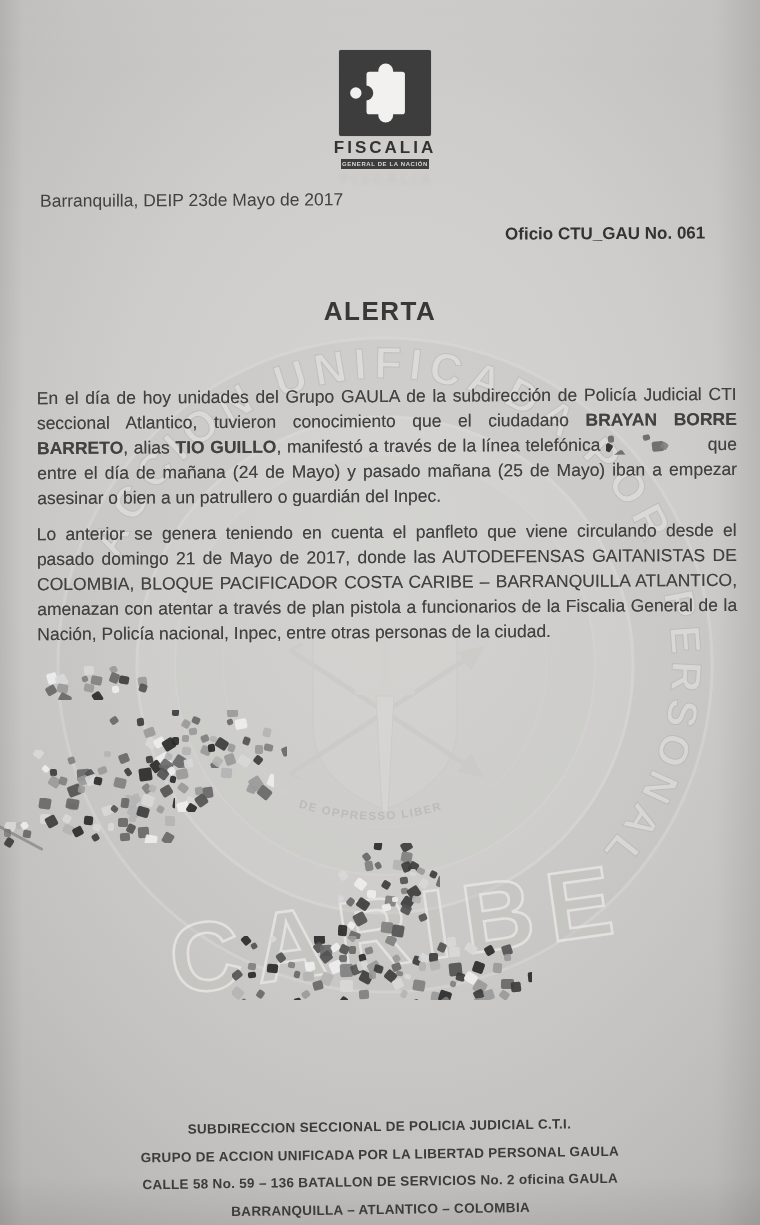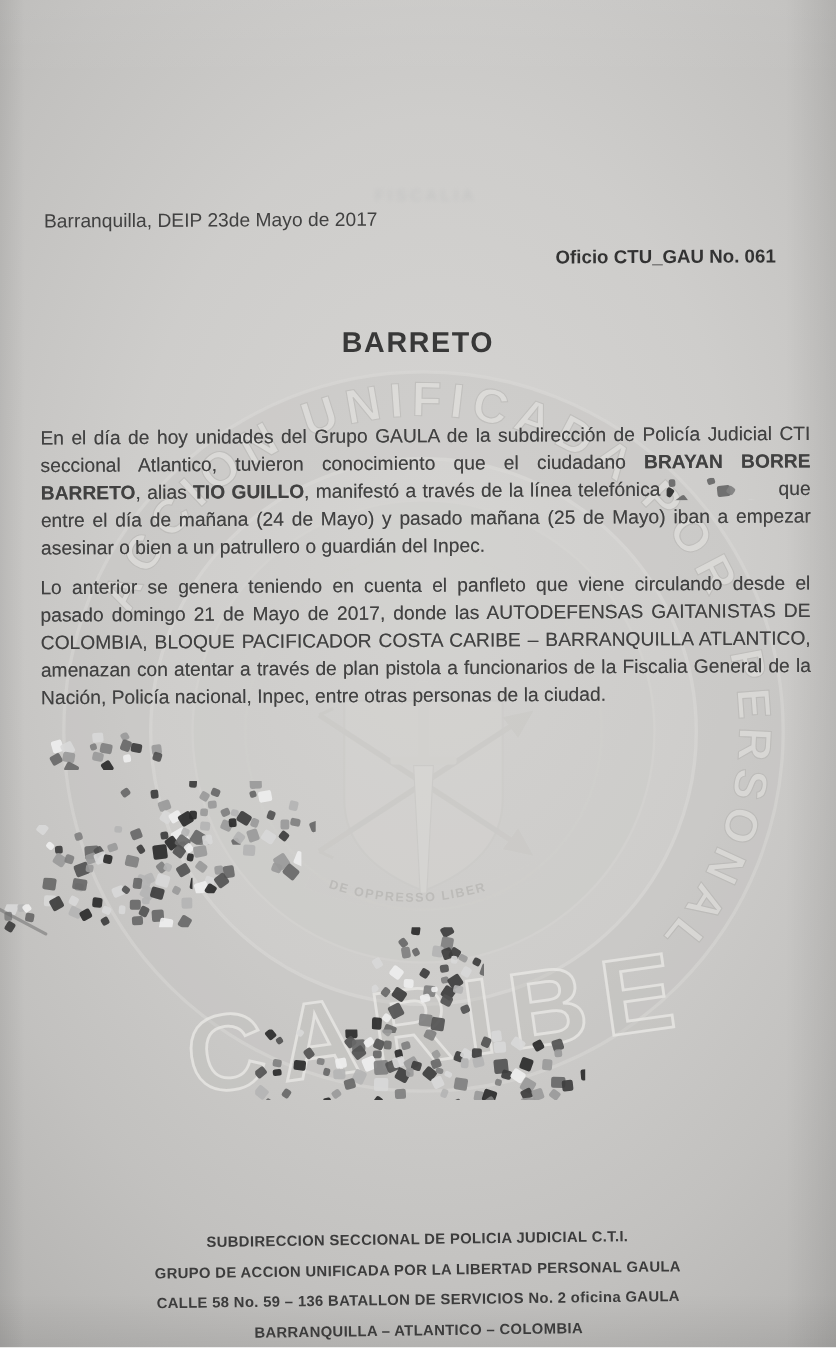--- a/index.html
+++ b/index.html
@@ -104,6 +104,19 @@
     <text x="175" y="995" font-family="'Liberation Sans',sans-serif" font-size="98" font-weight="bold" letter-spacing="14" transform="rotate(-8 175 995)" fill="#c1c0bd" fill-opacity="0.45" stroke="#e9e8e5" stroke-width="2.5" opacity="0.8">CARIBE</text>
   </svg>
 
+  <div class="logo">
+    <div class="logo-box">
+      <svg width="74" height="70" viewBox="-52 -40 104 80">
+        <rect x="-26" y="-30" width="54" height="60" rx="4" fill="#f2f1ef"></rect>
+        <circle cx="1" cy="-31" r="10.5" fill="#f2f1ef"></circle>
+        <circle cx="1" cy="31" r="10.5" fill="#f2f1ef"></circle>
+        <circle cx="-27" cy="0" r="10.5" fill="#3d3d3d"></circle>
+        <circle cx="-41" cy="0" r="8" fill="#f2f1ef"></circle>
+      </svg>
+    </div>
+    <div class="logo-name">FISCALIA</div>
+    <div class="logo-bar">GENERAL DE LA NACIÓN</div>
+  </div>
   <div class="bleed">FISCALIA</div>
 
   <div class="dateline">Barranquilla, DEIP 23de Mayo de 2017</div>

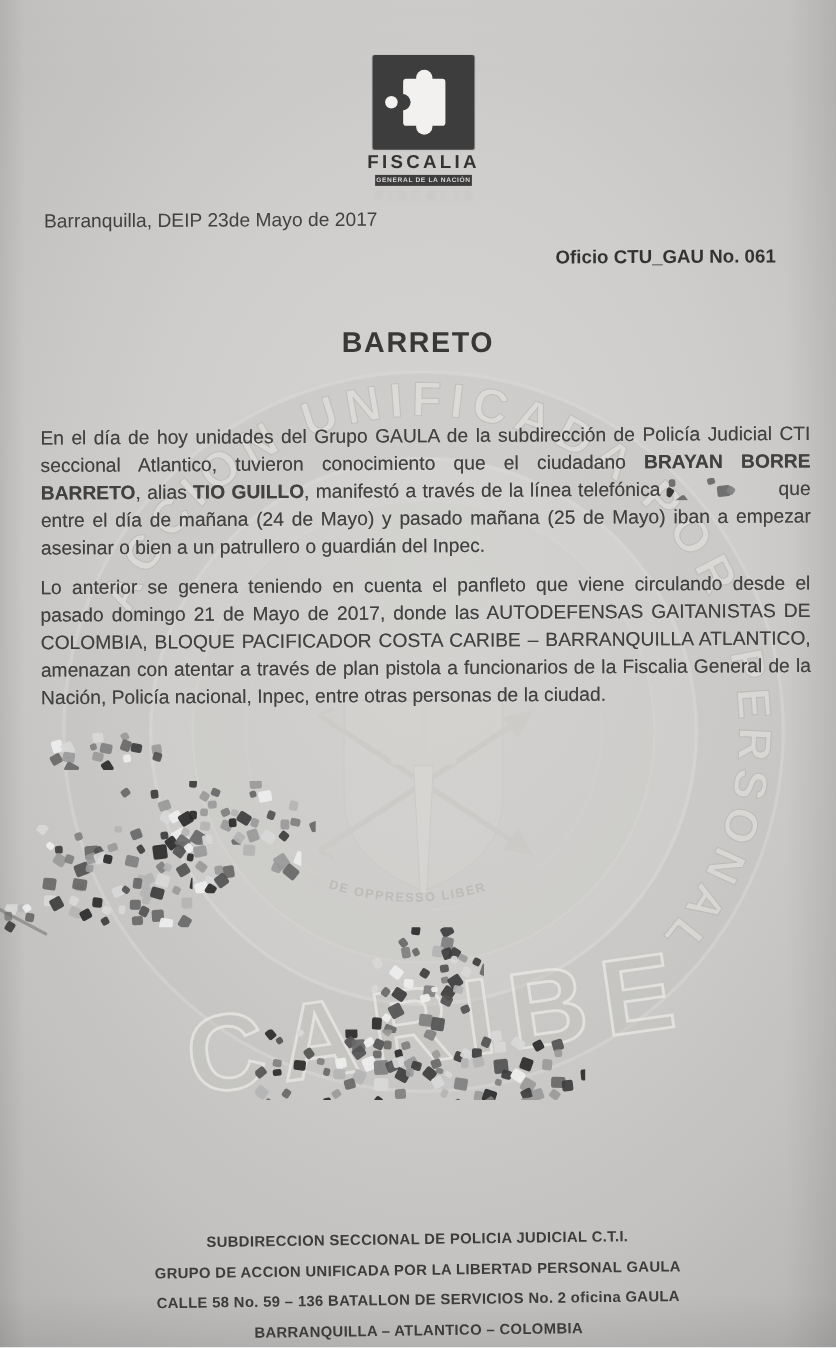--- a/index.html
+++ b/index.html
@@ -122,7 +122,7 @@
   <div class="dateline">Barranquilla, DEIP 23de Mayo de 2017</div>
   <div class="oficio">Oficio CTU_GAU No. 061</div>
 
-  <div class="doc-title">BARRETO</div>
+  <div class="doc-title">ALERTA</div>
 
   <p class="para" id="para1"><span>En el día de hoy unidades del Grupo GAULA de la subdirección de Policía Judicial CTI seccional Atlantico, tuvieron conocimiento que el ciudadano </span><span class="b">BRAYAN BORRE BARRETO</span><span>, alias </span><span class="b">TIO GUILLO</span><span>, manifestó a través de la línea telefónica </span><span class="inline-redact pixelated"><i style="left: 1.90763px; top: 0.796115px; width: 6.43371px; height: 6.7113px; background: rgb(104, 104, 104); transform: rotate(-2.70139deg);"></i><i style="left: 37.0564px; top: 0.0736102px; width: 7.09164px; height: 6.26472px; background: rgb(104, 104, 104); transform: rotate(-16.5402deg);"></i><i style="left: -0.836195px; top: 9.19161px; width: 7.08251px; height: 7.95163px; background: rgb(42, 42, 42); transform: rotate(33.0353deg);"></i><i style="left: 46.3105px; top: 7.15991px; width: 12.4484px; height: 10.4836px; background: rgb(104, 104, 104); transform: rotate(-5.97474deg);"></i><i style="left: 55.0721px; top: 8.47588px; width: 6.61674px; height: 6.57354px; background: rgb(128, 128, 128); transform: rotate(35.6977deg);"></i><i style="left: 8.28971px; top: 16.7615px; width: 12.3912px; height: 11.8096px; background: rgb(104, 104, 104); transform: rotate(-36.5095deg);"></i><i style="left: 72.5967px; top: 19.5643px; width: 9.7095px; height: 10.6491px; background: rgb(216, 216, 216); transform: rotate(7.53877deg);"></i></span><span> que entre el día de mañana (24 de Mayo) y pasado mañana (25 de Mayo) iban a empezar asesinar o bien a un patrullero o guardián del Inpec.</span></p>
   <p class="para" id="para2">Lo anterior se genera teniendo en cuenta el panfleto que viene circulando desde el pasado domingo 21 de Mayo de 2017, donde las AUTODEFENSAS GAITANISTAS DE COLOMBIA, BLOQUE PACIFICADOR COSTA CARIBE – BARRANQUILLA ATLANTICO, amenazan con atentar a través de plan pistola a funcionarios de la Fiscalia General de la Nación, Policía nacional, Inpec, entre otras personas de la ciudad.</p>

